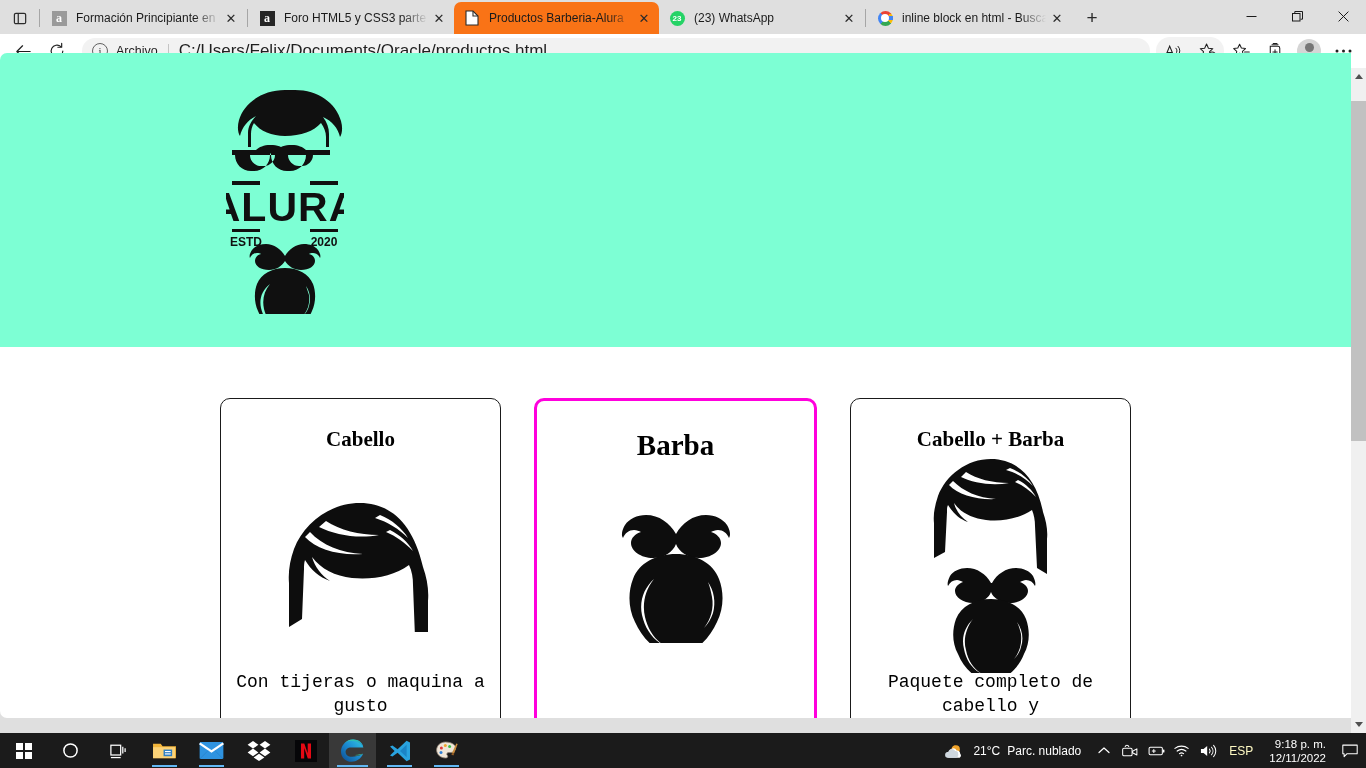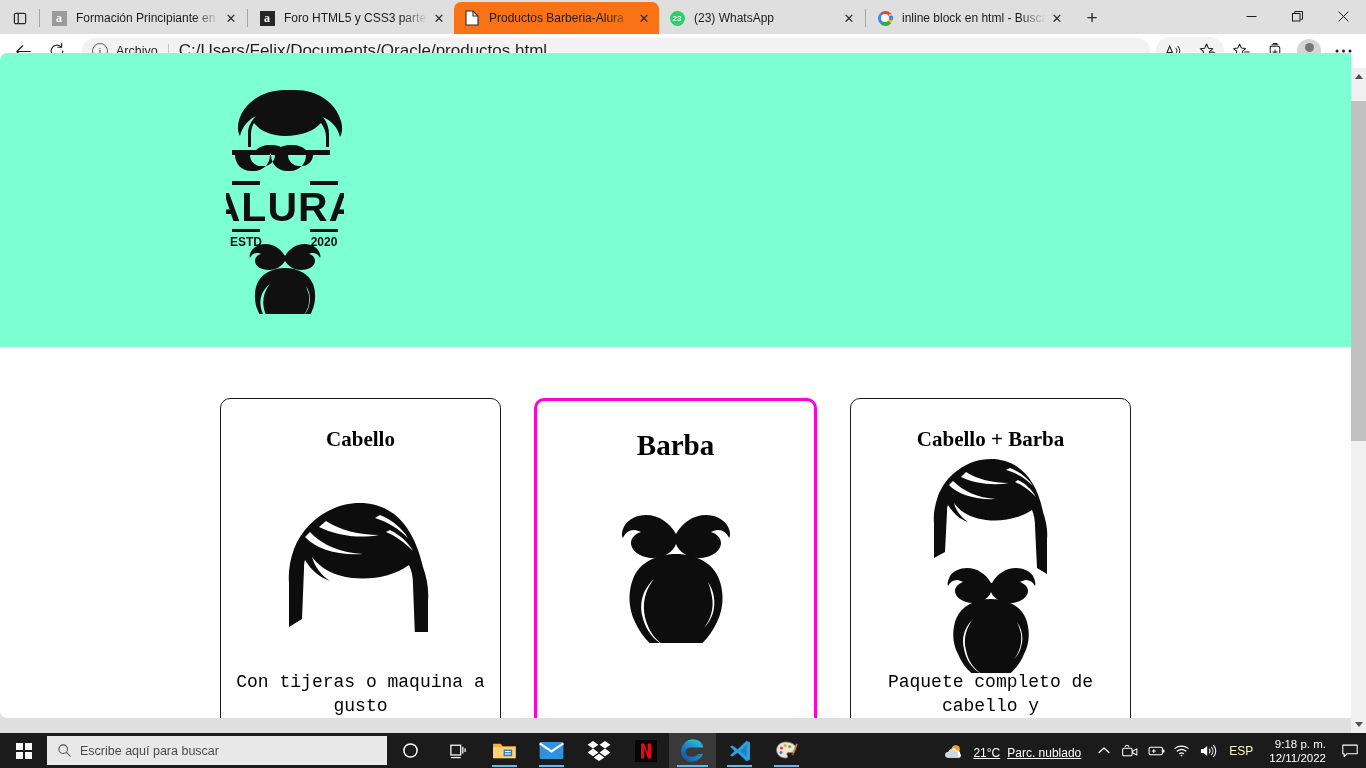--- a/index.html
+++ b/index.html
@@ -663,13 +663,6 @@
       </span>
   </div>
 
-  <div id="taskbar-search">
-    <svg width="15" height="15" viewBox="0 0 16 16">
-      <circle cx="6.6" cy="6.6" r="4.6" fill="none" stroke="#4a4a4a" stroke-width="1.1"></circle>
-      <line x1="10" y1="10" x2="14.4" y2="14.4" stroke="#4a4a4a" stroke-width="1.1"></line>
-    </svg>
-    <span id="taskbar-search-text">Escribe aquí para buscar</span>
-  </div>
 
   <div class="task-icon">
     <svg width="17" height="17" viewBox="0 0 18 18">

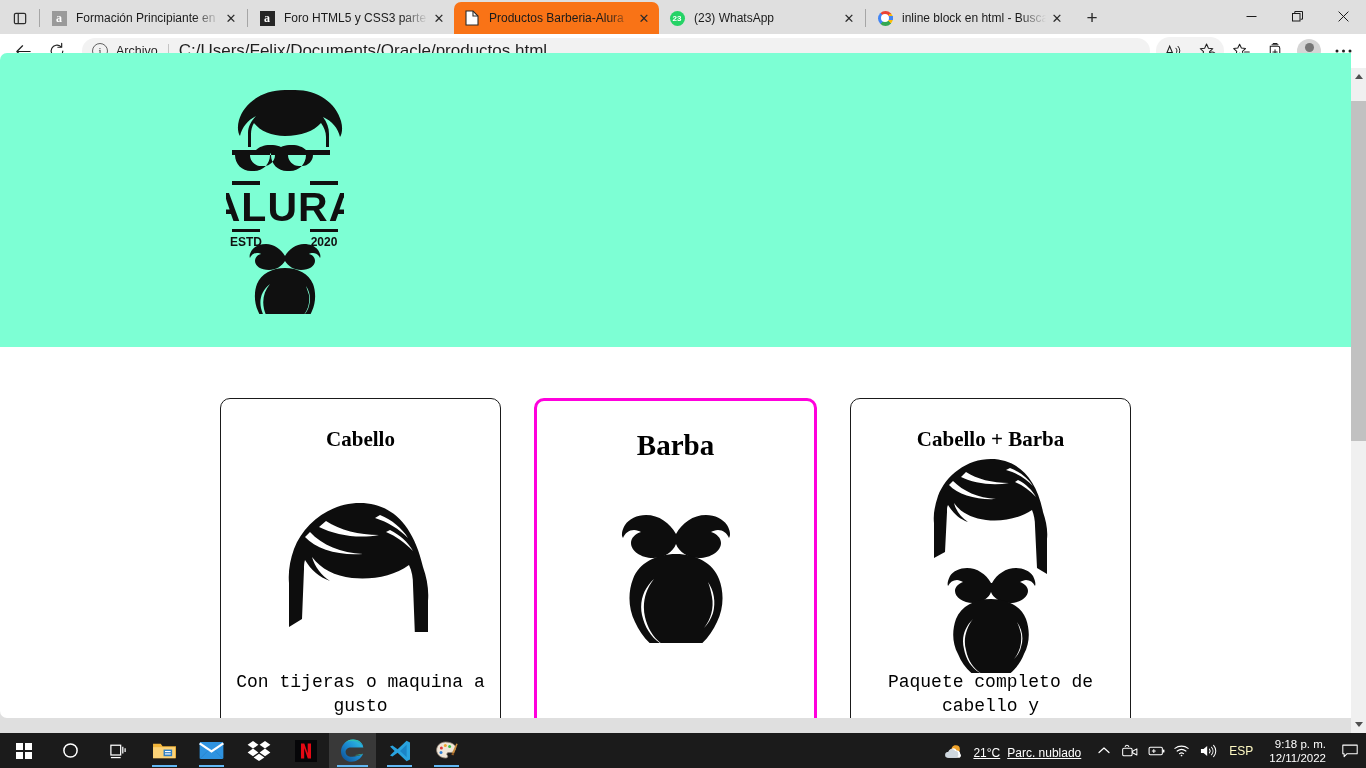--- a/index.html
+++ b/index.html
@@ -369,11 +369,10 @@
     color: #ffffff;
   }
   #weather {
-    display: flex; align-items: flex-end;
+    display: flex; align-items: center;
     font-size: 12px; color: #fff;
     padding: 0 10px 0 6px;
     gap: 7px;
-    text-decoration: underline;
   }
   .tray-btn {
     width: 26px; height: 35px;

